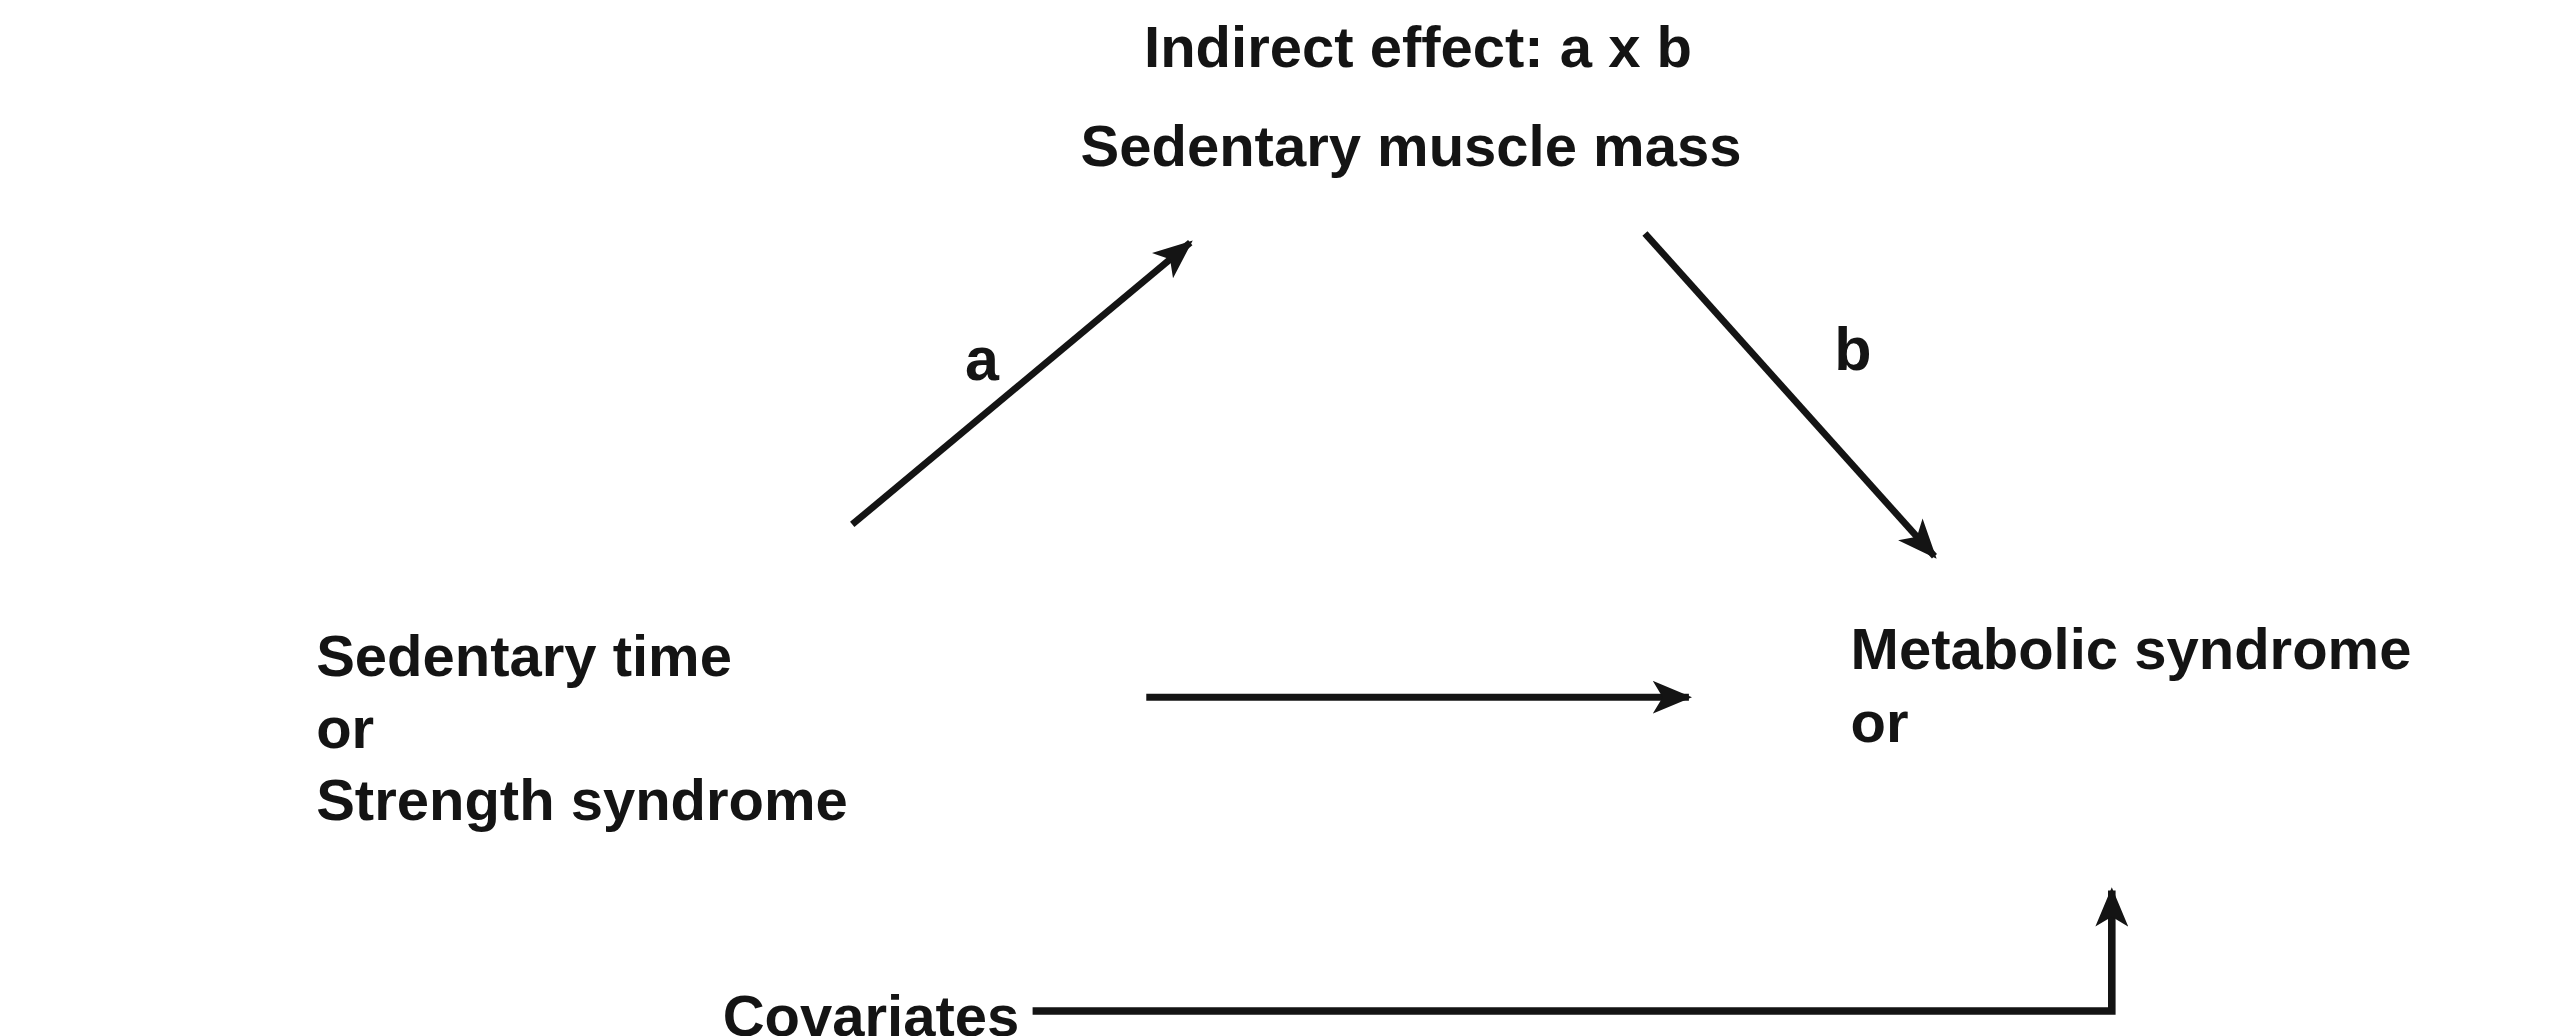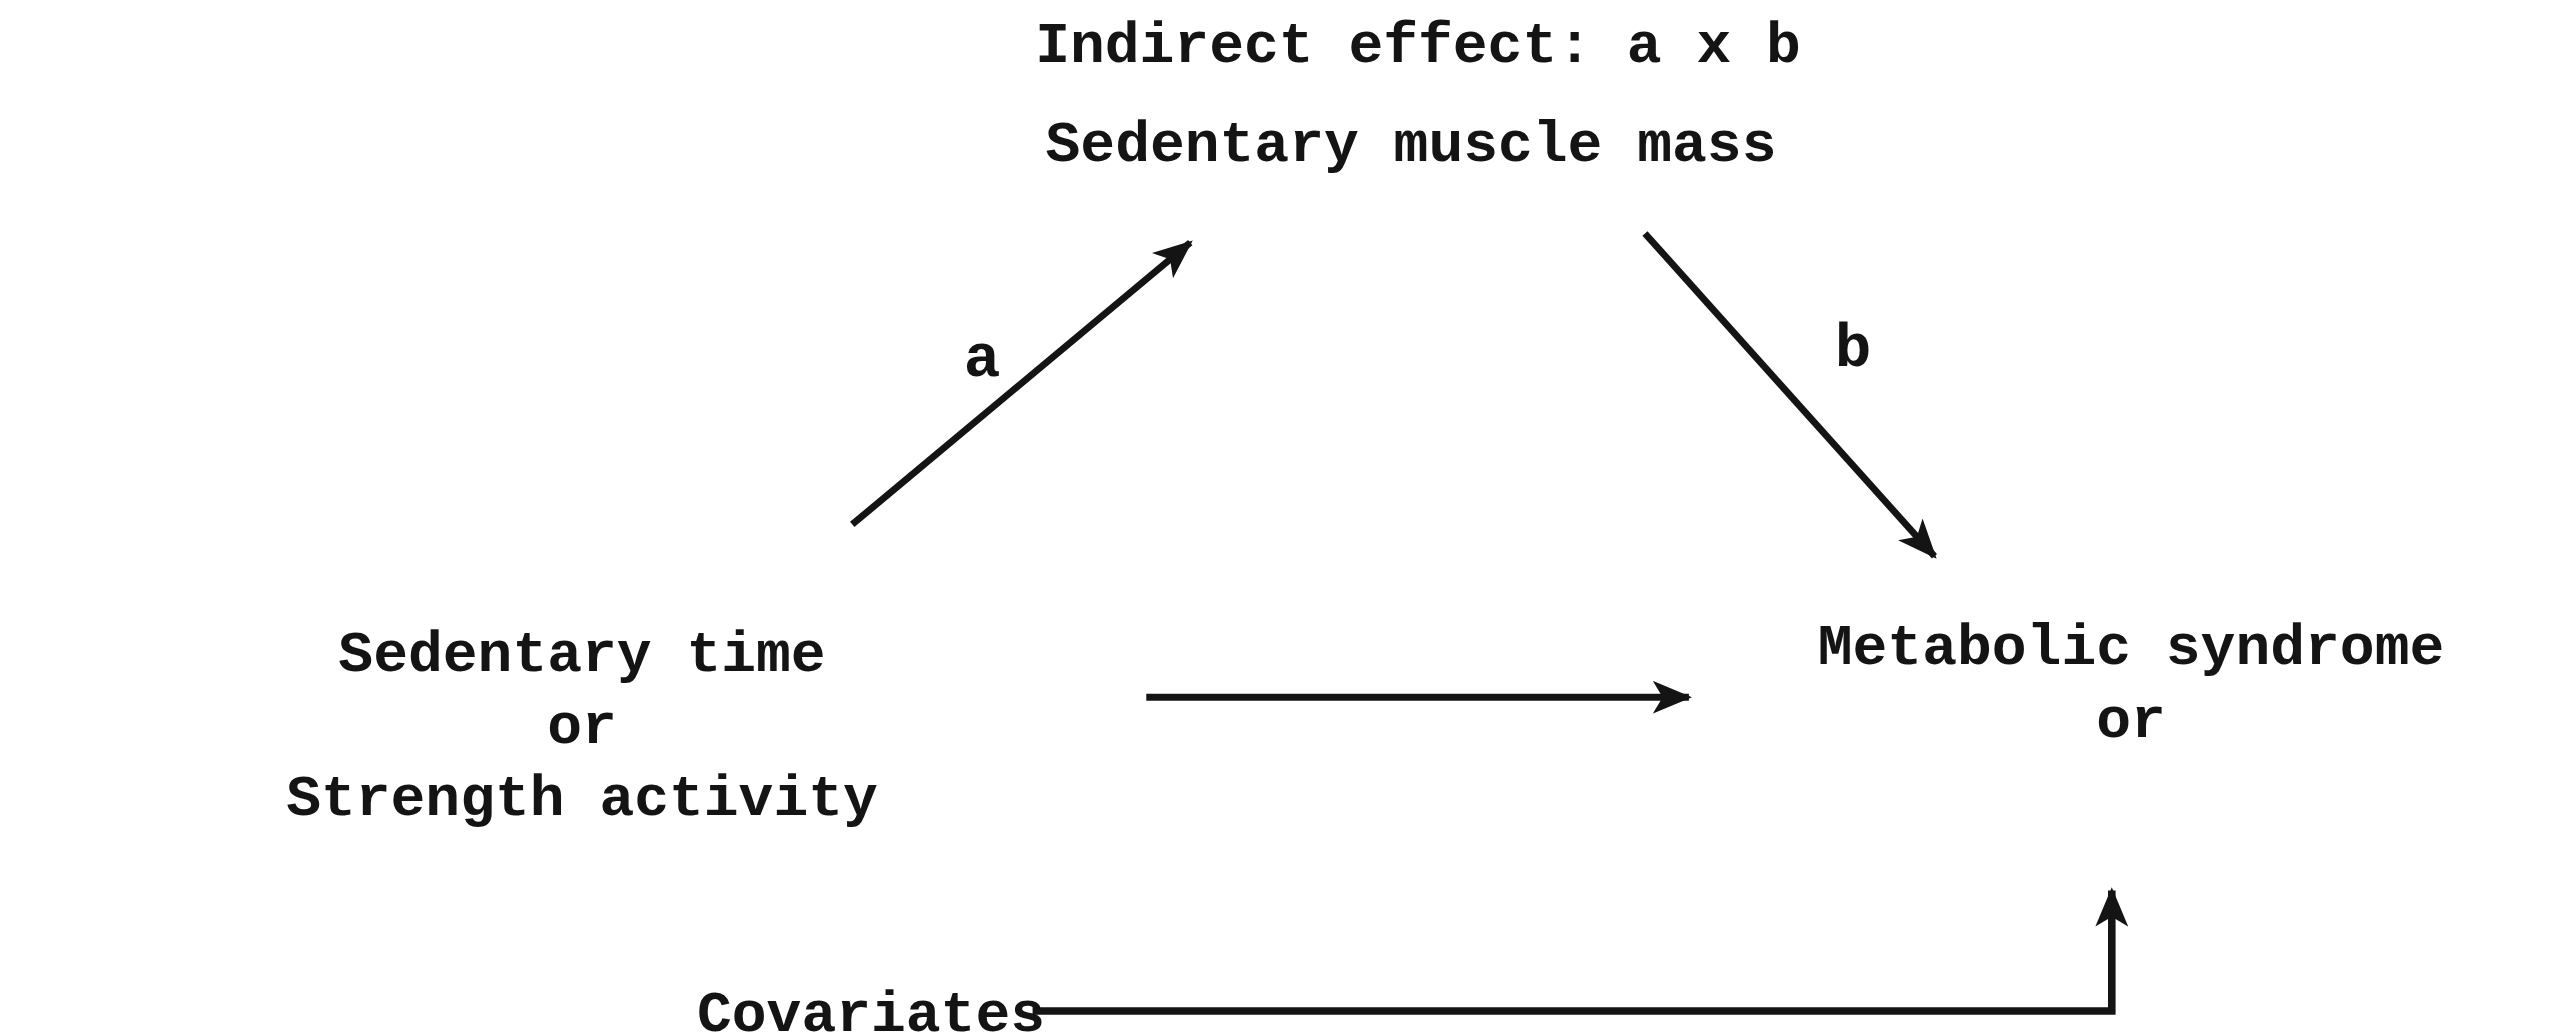--- a/index.html
+++ b/index.html
@@ -12,7 +12,7 @@
     width: 2576px;
     height: 1036px;
     background: #ffffff;
-    font-family: Liberation Mono, monospace;
+    font-family: Liberation Sans, sans-serif;
     font-weight: bold;
     color: #141414;
     overflow: hidden;

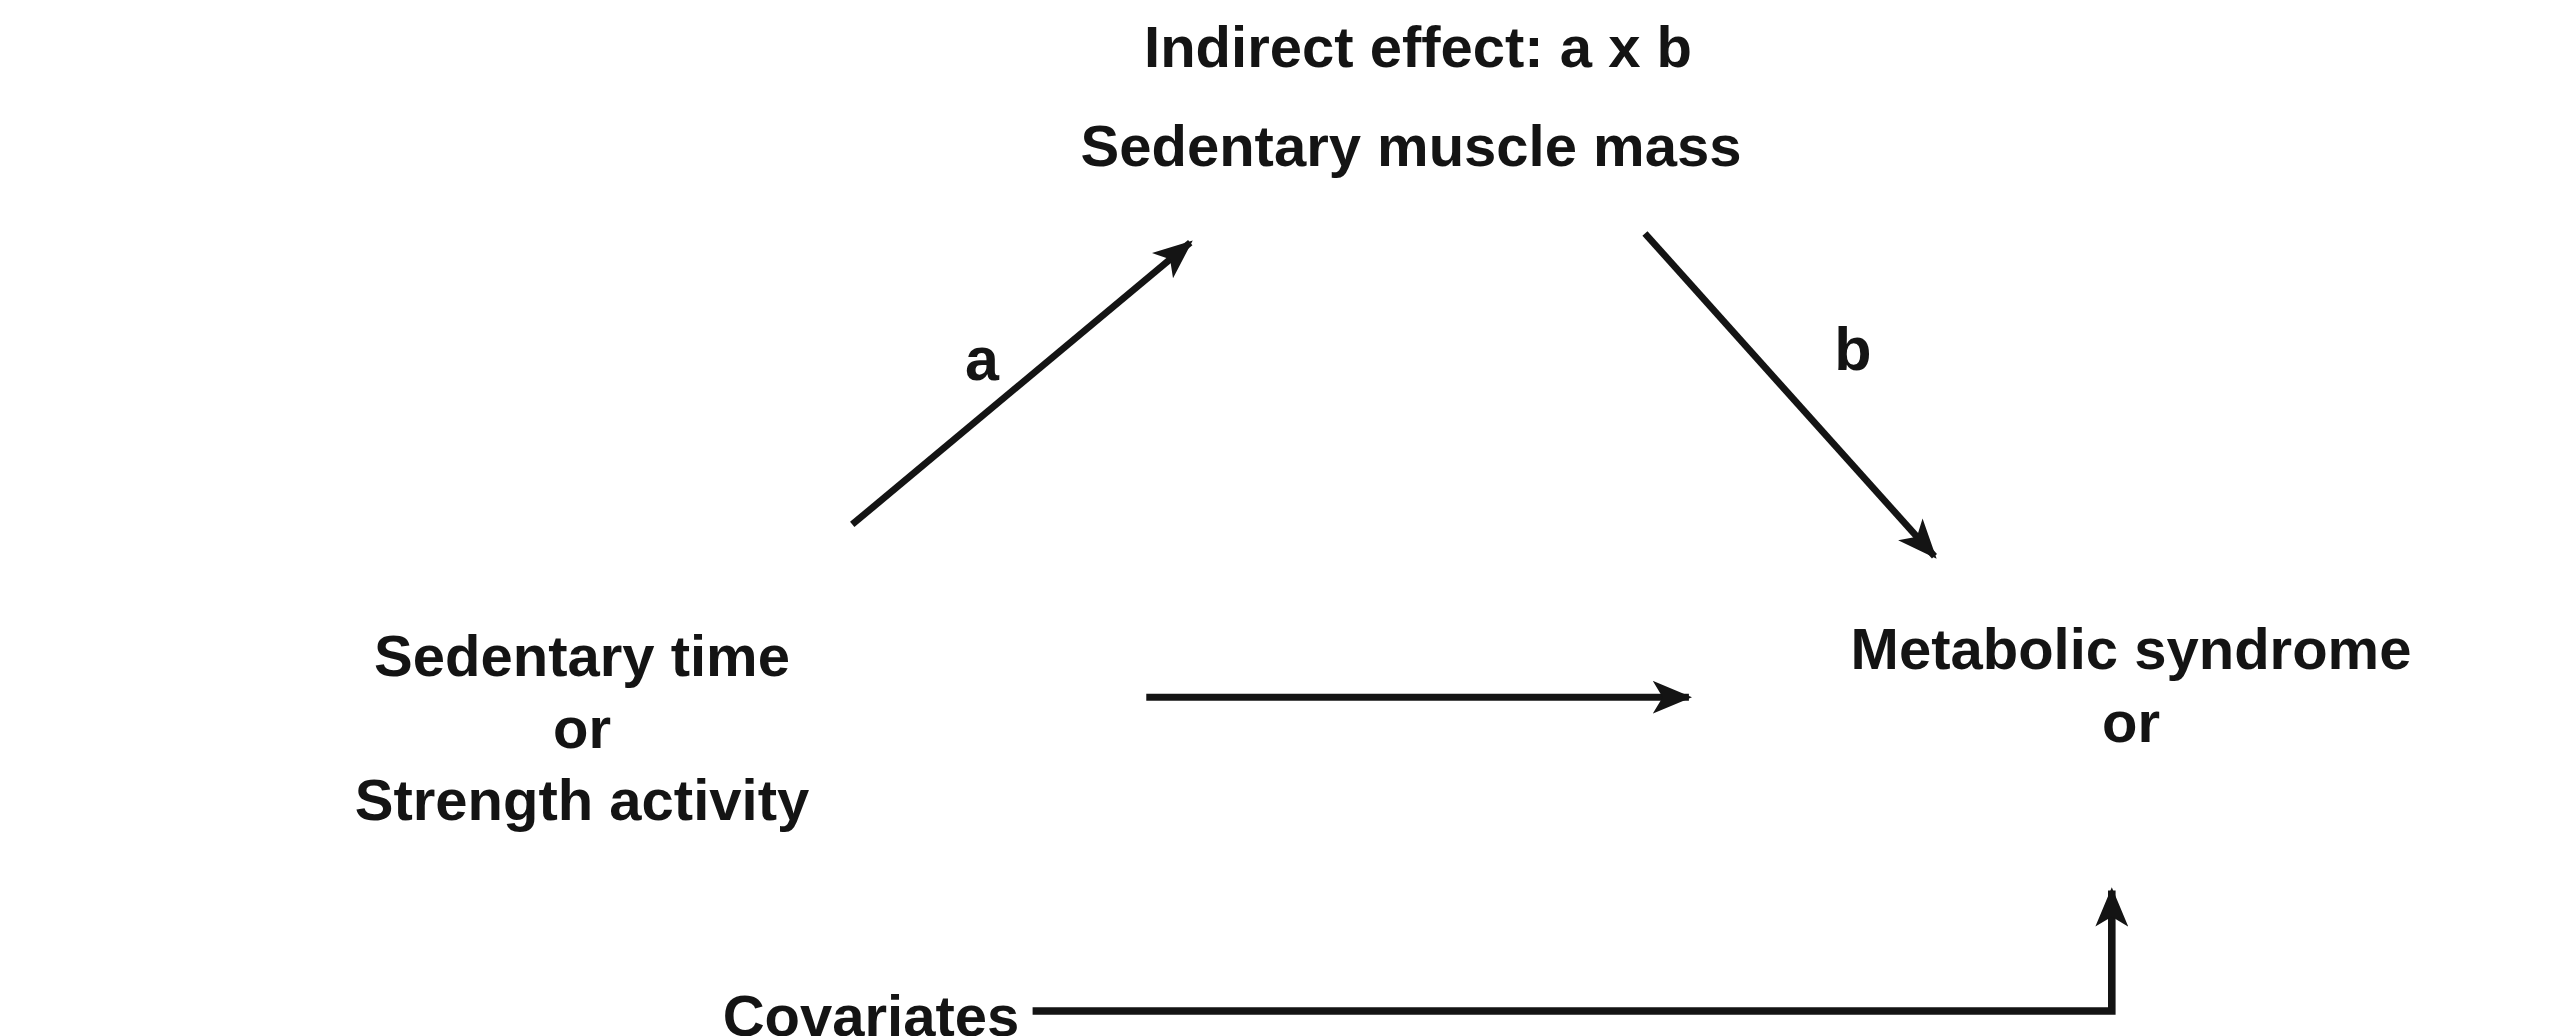--- a/index.html
+++ b/index.html
@@ -37,7 +37,6 @@
   .node-block {
     position: absolute;
     transform: translateX(-50%);
-    text-align: center;
     font-size: 58px;
     white-space: nowrap;
   }

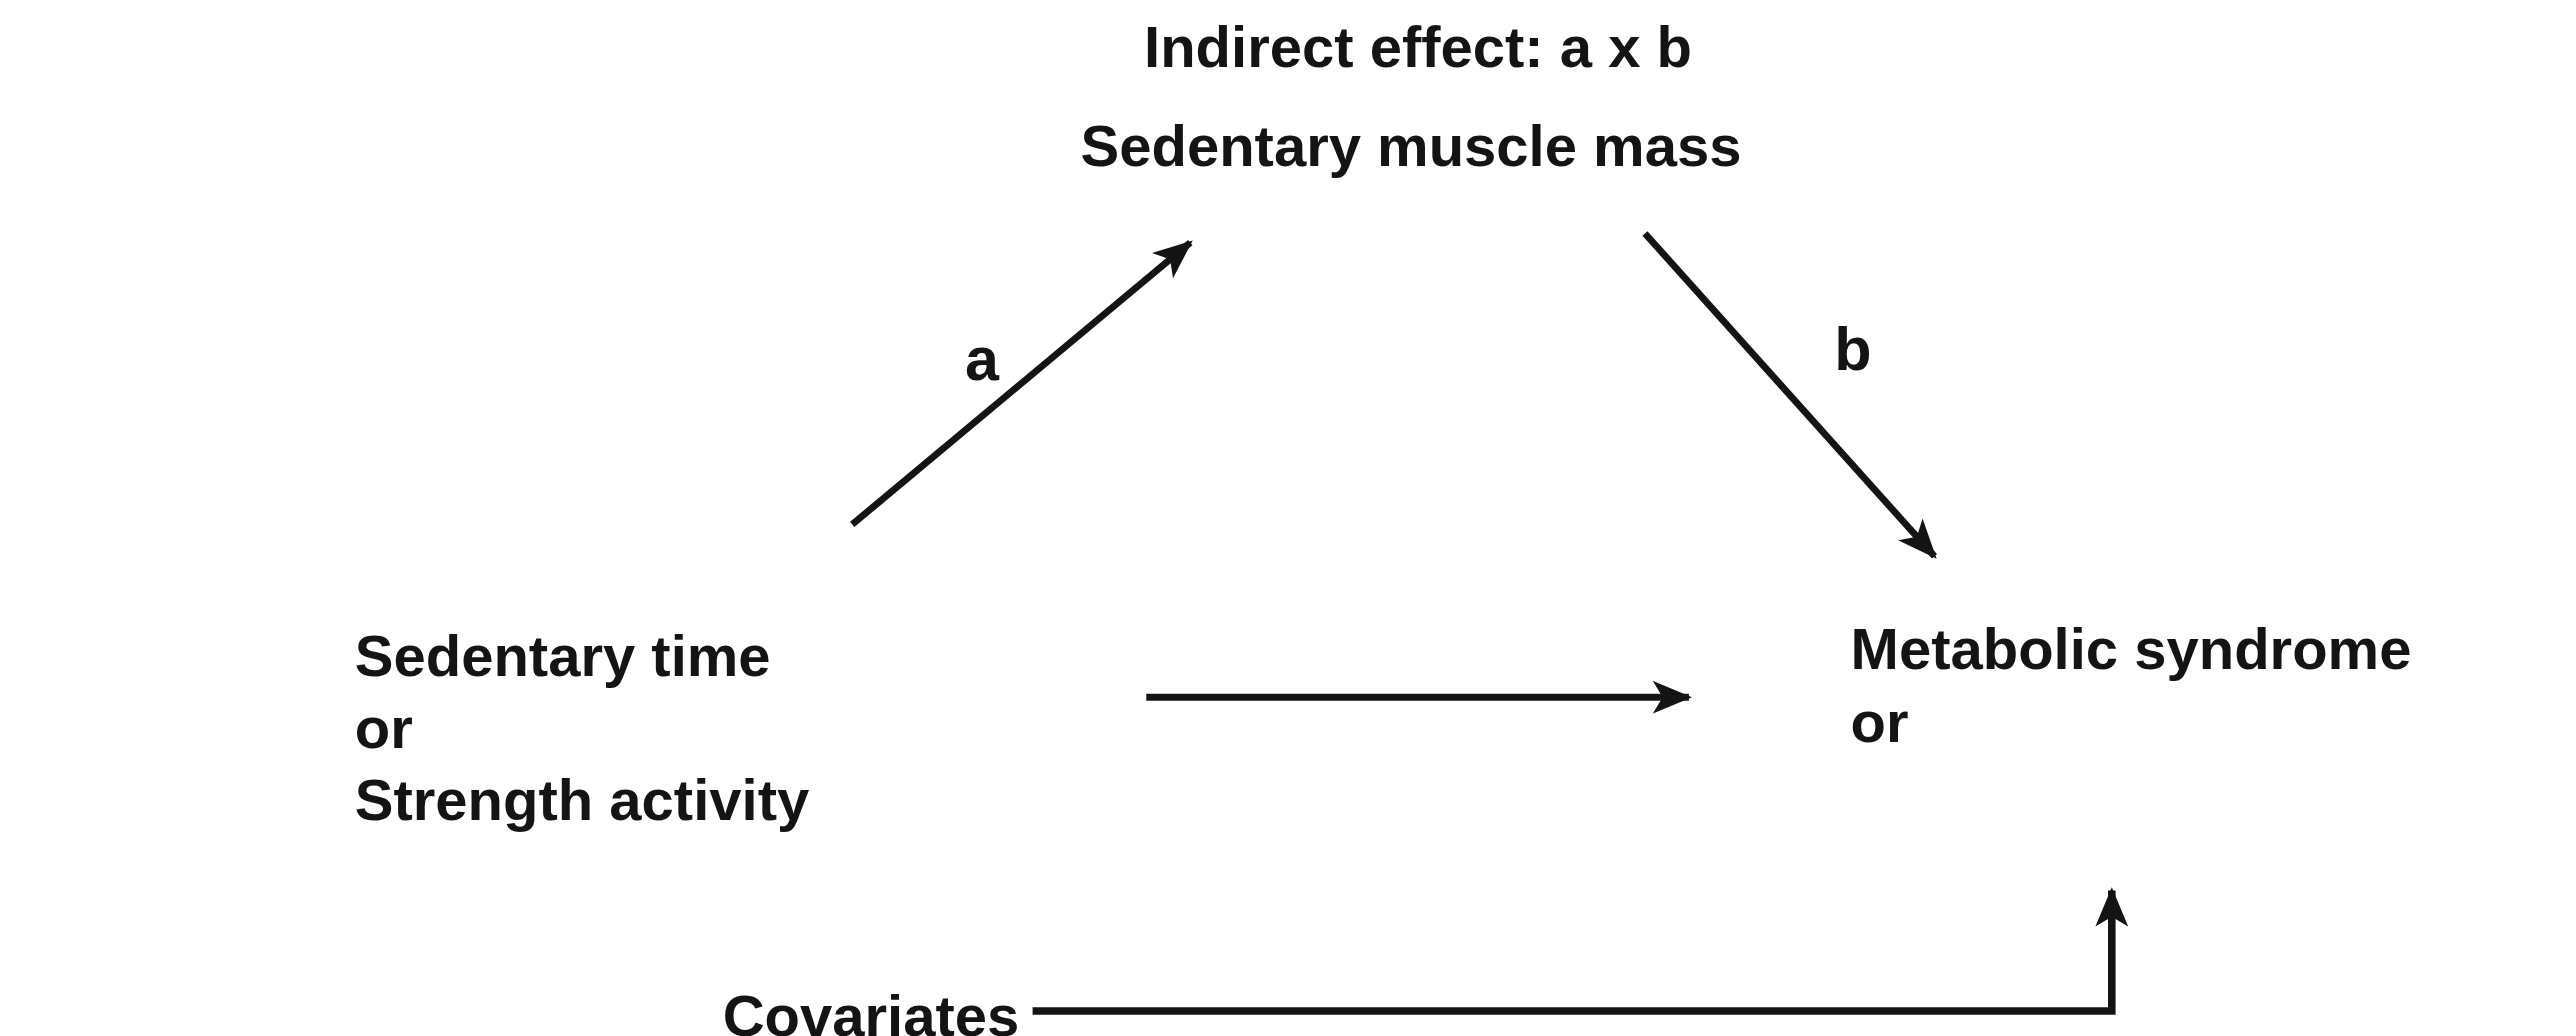--- a/index.html
+++ b/index.html
@@ -83,7 +83,7 @@
   <div class="node-block exposure" style="left:582px; top:620px;">
     <div class="line">Sedentary time</div>
     <div class="line">or</div>
-    <div class="line">Strength activity</div>
+    <div class="line">Strength syndrome</div>
   </div>
 
   <div class="node-block outcome" style="left:2123px; top:612px;">

